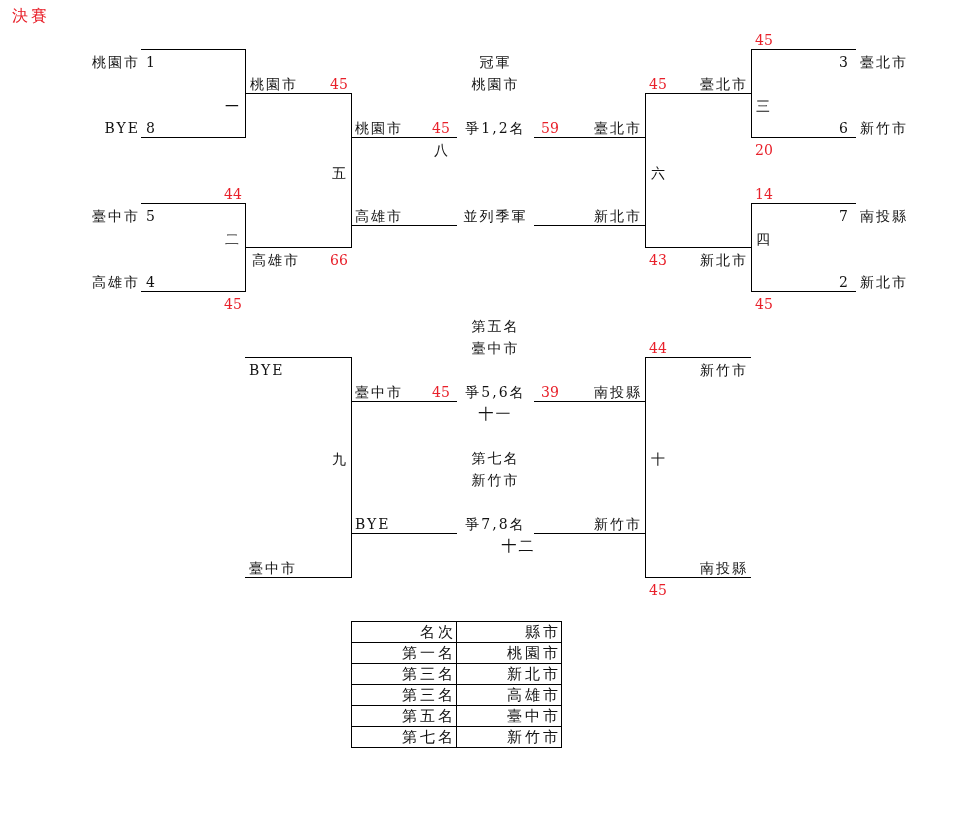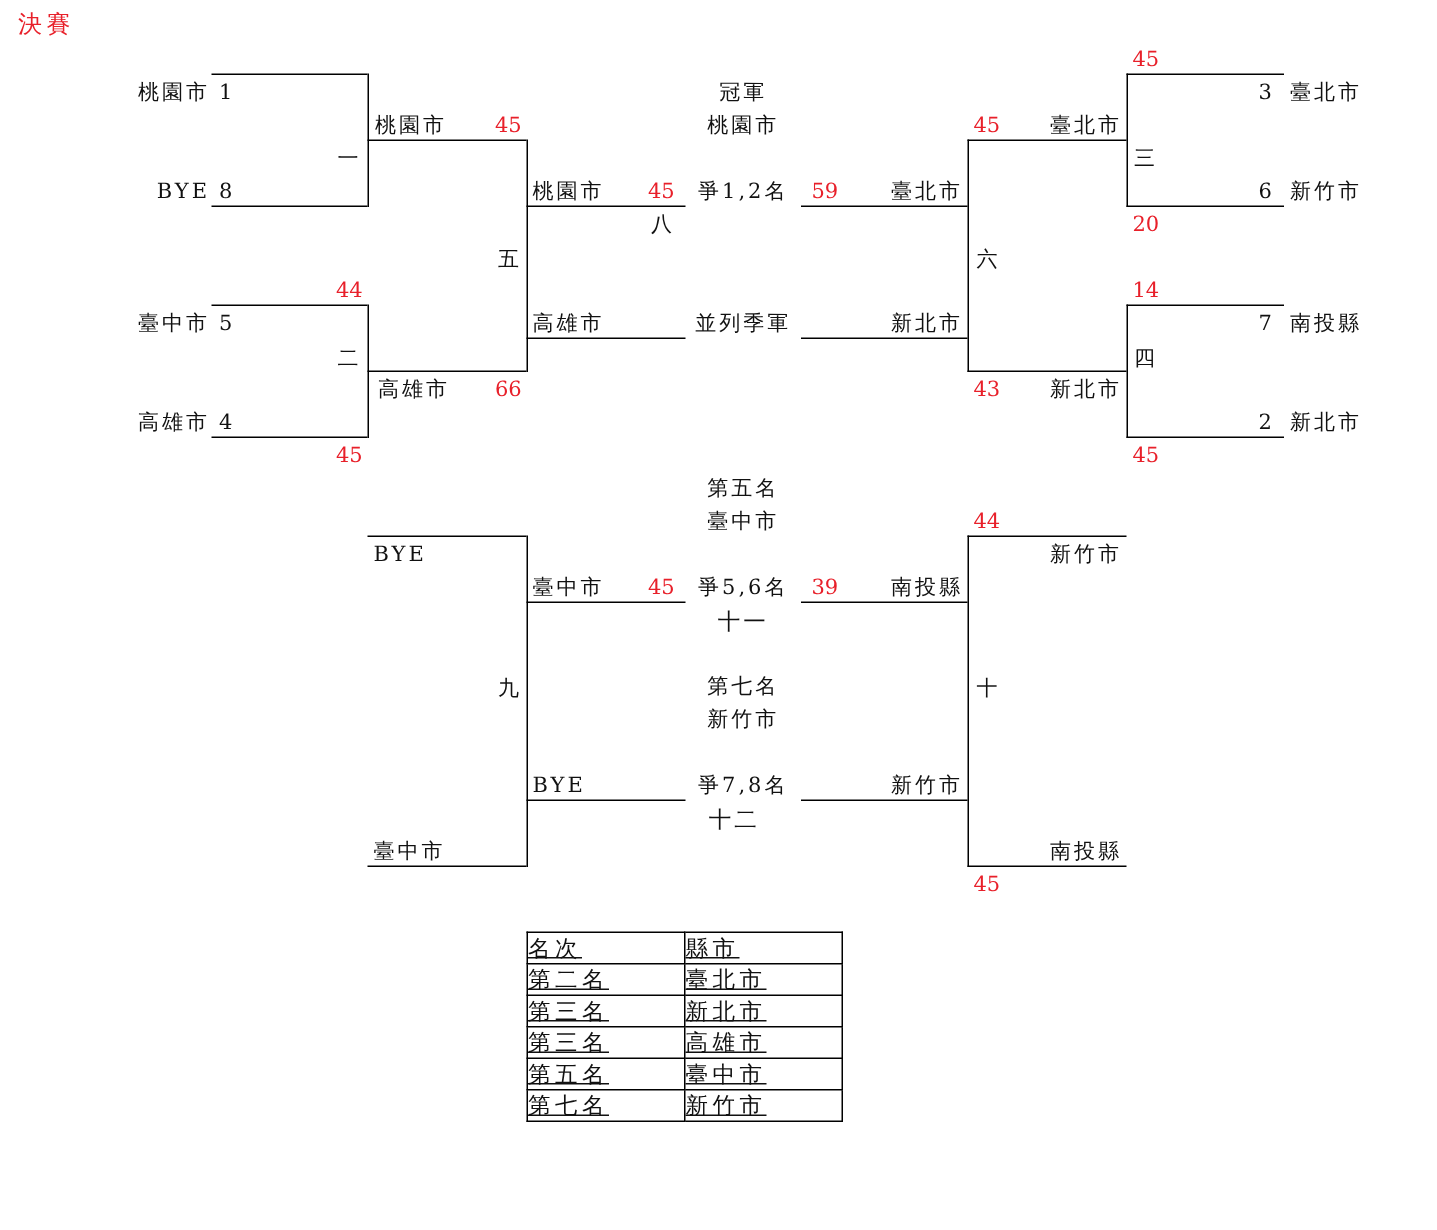--- a/index.html
+++ b/index.html
@@ -137,7 +137,7 @@
 
 <div class="t" style="left:355px;top:516px">BYE</div>
 <div class="t c" style="left:457px;width:77px;top:516px">爭7,8名</div>
-<div class="t c" style="left:451px;width:77px;top:538px;font-size:15px">十二</div>
+<div class="t c" style="left:480px;width:77px;top:538px;font-size:15px">十二</div>
 <div class="t ra" style="right:316px;top:516px">新竹市</div>
 
 <div class="t r" style="left:649px;top:340px">44</div>

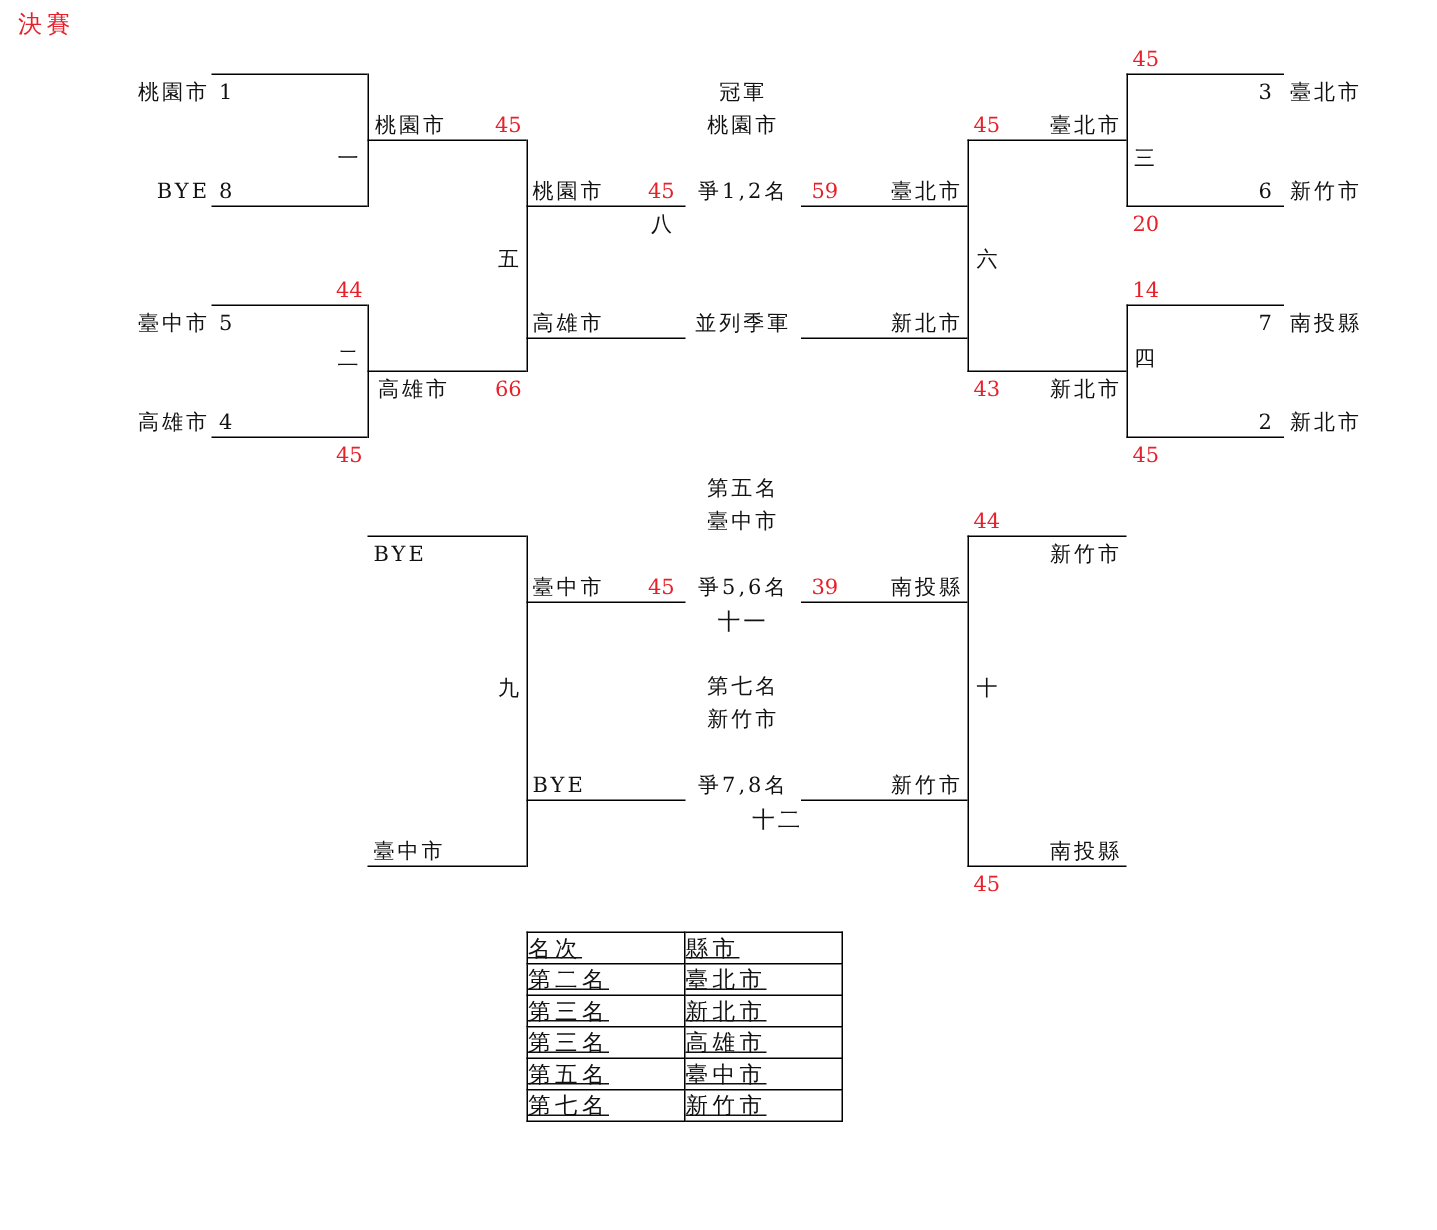--- a/index.html
+++ b/index.html
@@ -14,7 +14,7 @@
   #title { left: 12px; top: 8px; color: #e8202a; font-size: 16px; letter-spacing: 3px; }
   table.rank { position: absolute; left: 351px; top: 621px; border-collapse: collapse; }
   table.rank td { border: 1px solid #000; width: 104px; height: 20px; padding: 0;
-                  text-align: left; font-size: 15px; letter-spacing: 3px; line-height: 20px; text-decoration: underline; }
+                  text-align: right; font-size: 15px; letter-spacing: 3px; line-height: 20px; }
 </style>
 </head>
 <body>

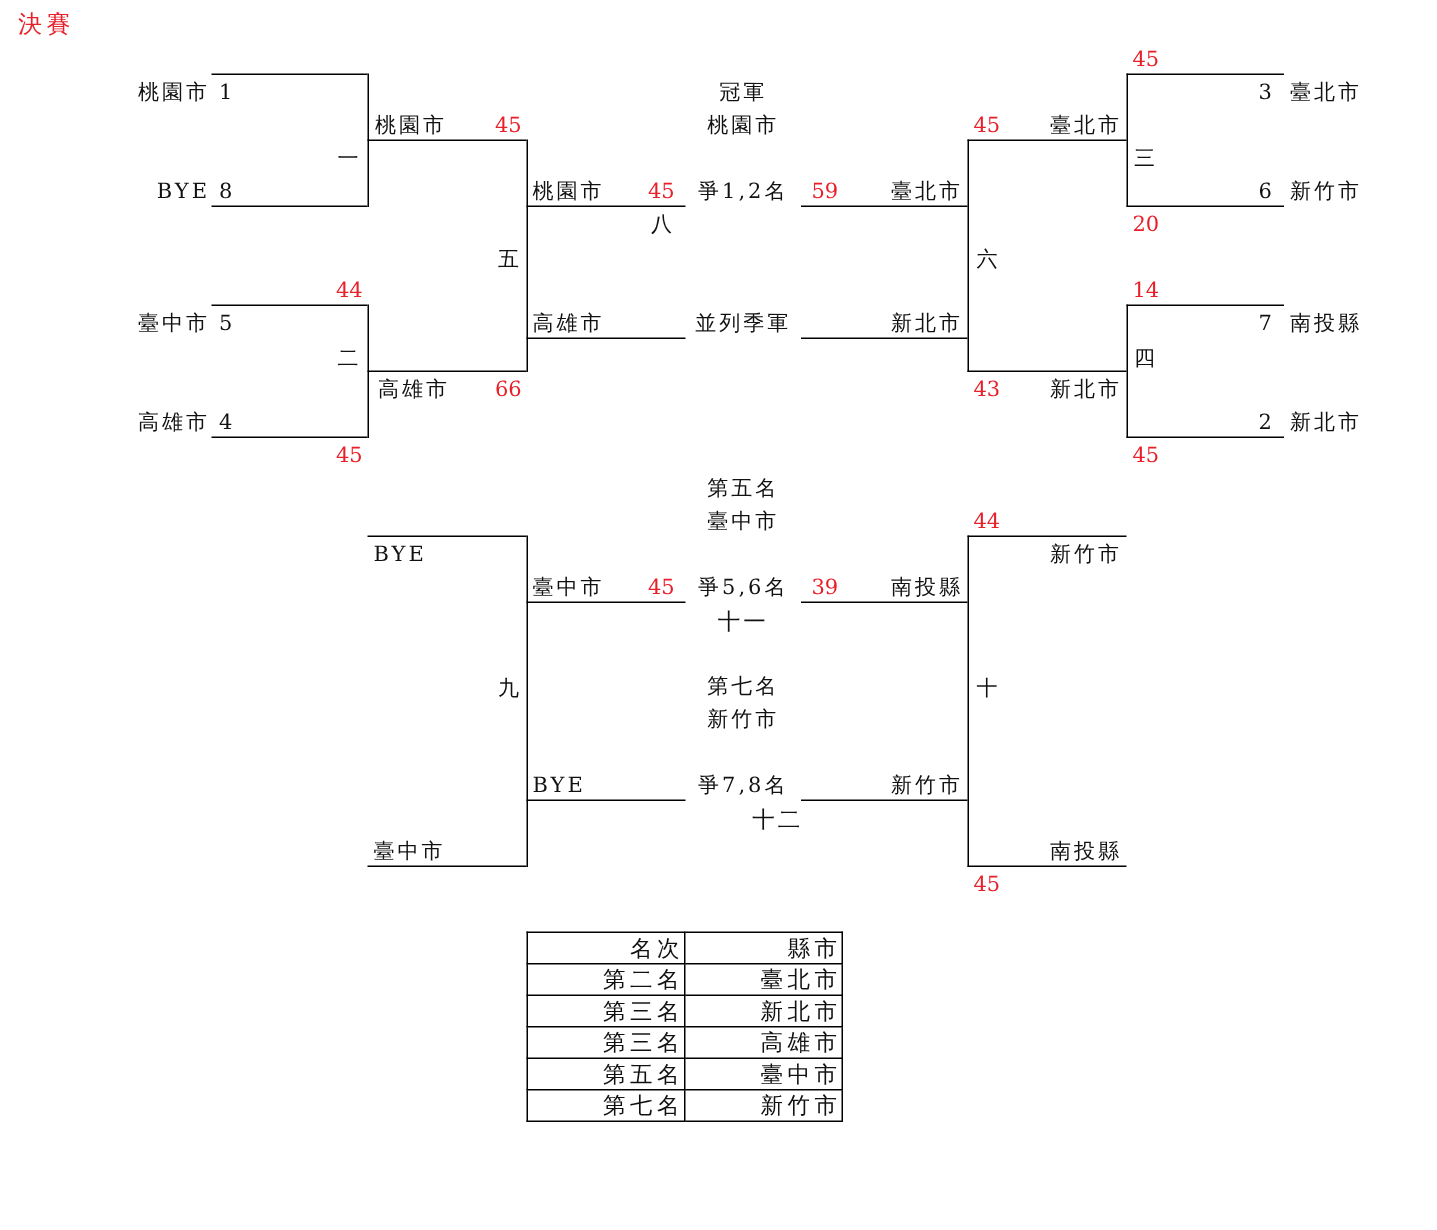--- a/index.html
+++ b/index.html
@@ -153,6 +153,10 @@
     <td>縣市</td>
   </tr>
   <tr>
+        <td>第一名</td>
+        <td>桃園市</td>
+      </tr>
+  <tr>
         <td>第二名</td>
         <td>臺北市</td>
       </tr>

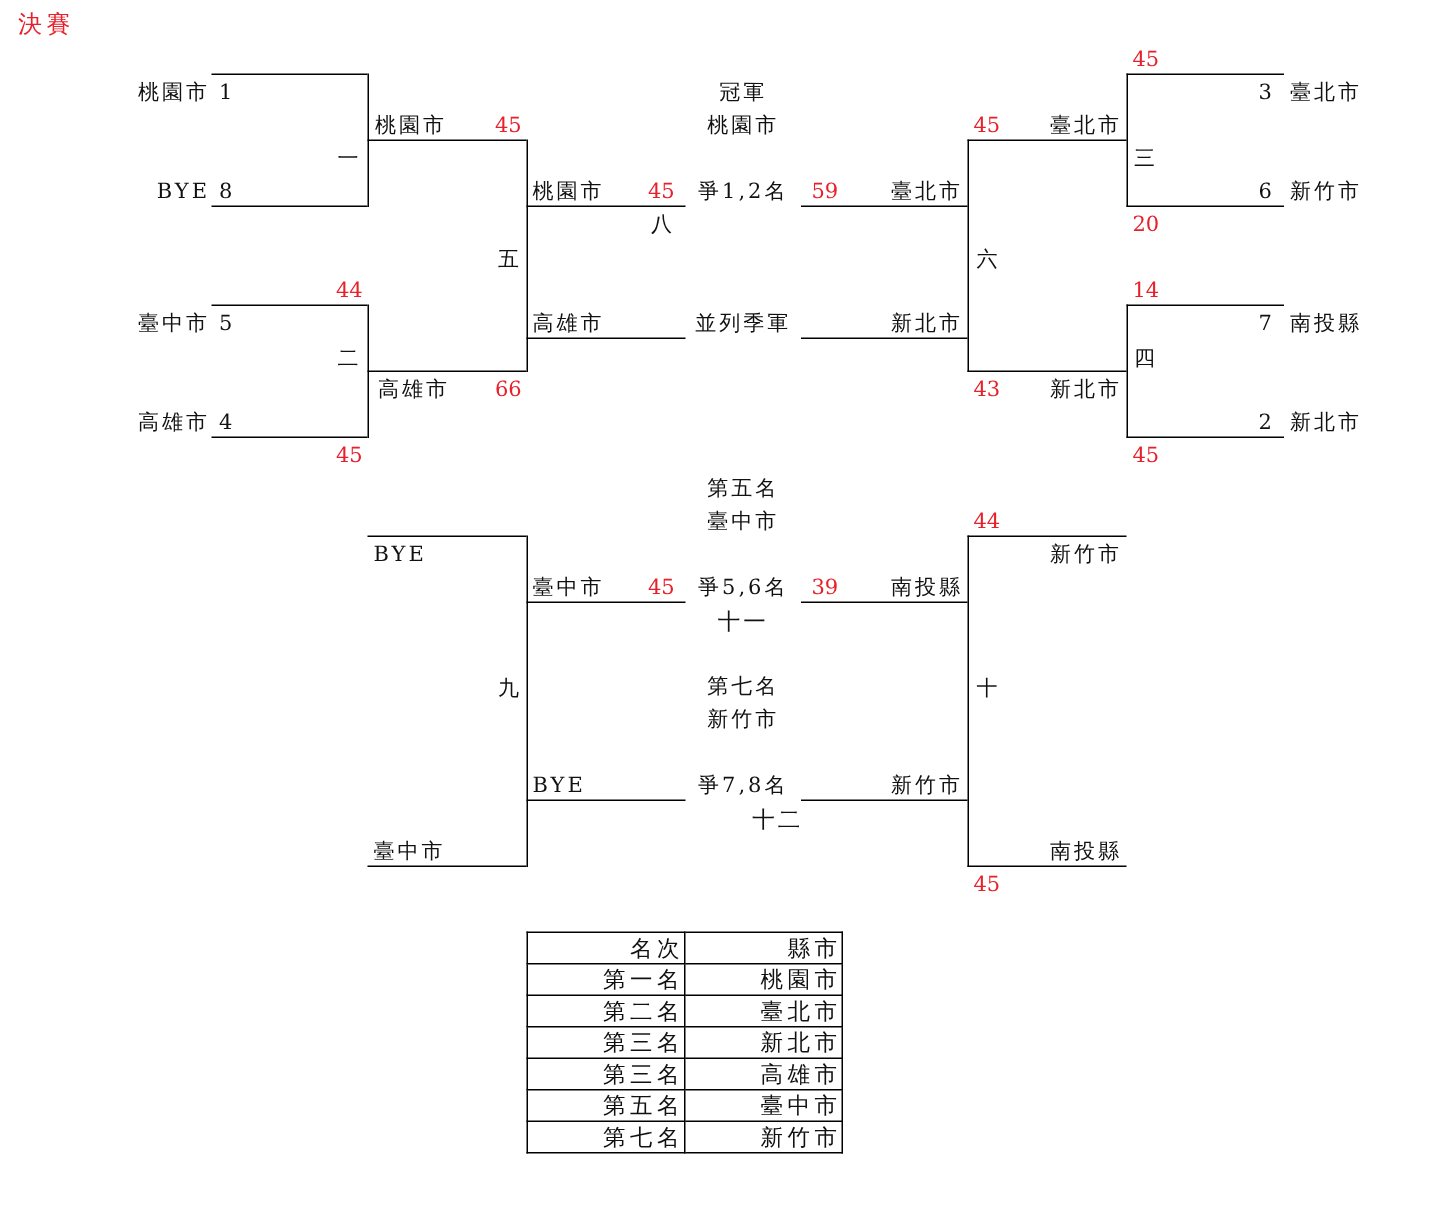--- a/index.html
+++ b/index.html
@@ -157,10 +157,6 @@
         <td>桃園市</td>
       </tr>
   <tr>
-        <td>第二名</td>
-        <td>臺北市</td>
-      </tr>
-  <tr>
         <td>第三名</td>
         <td>新北市</td>
       </tr>

